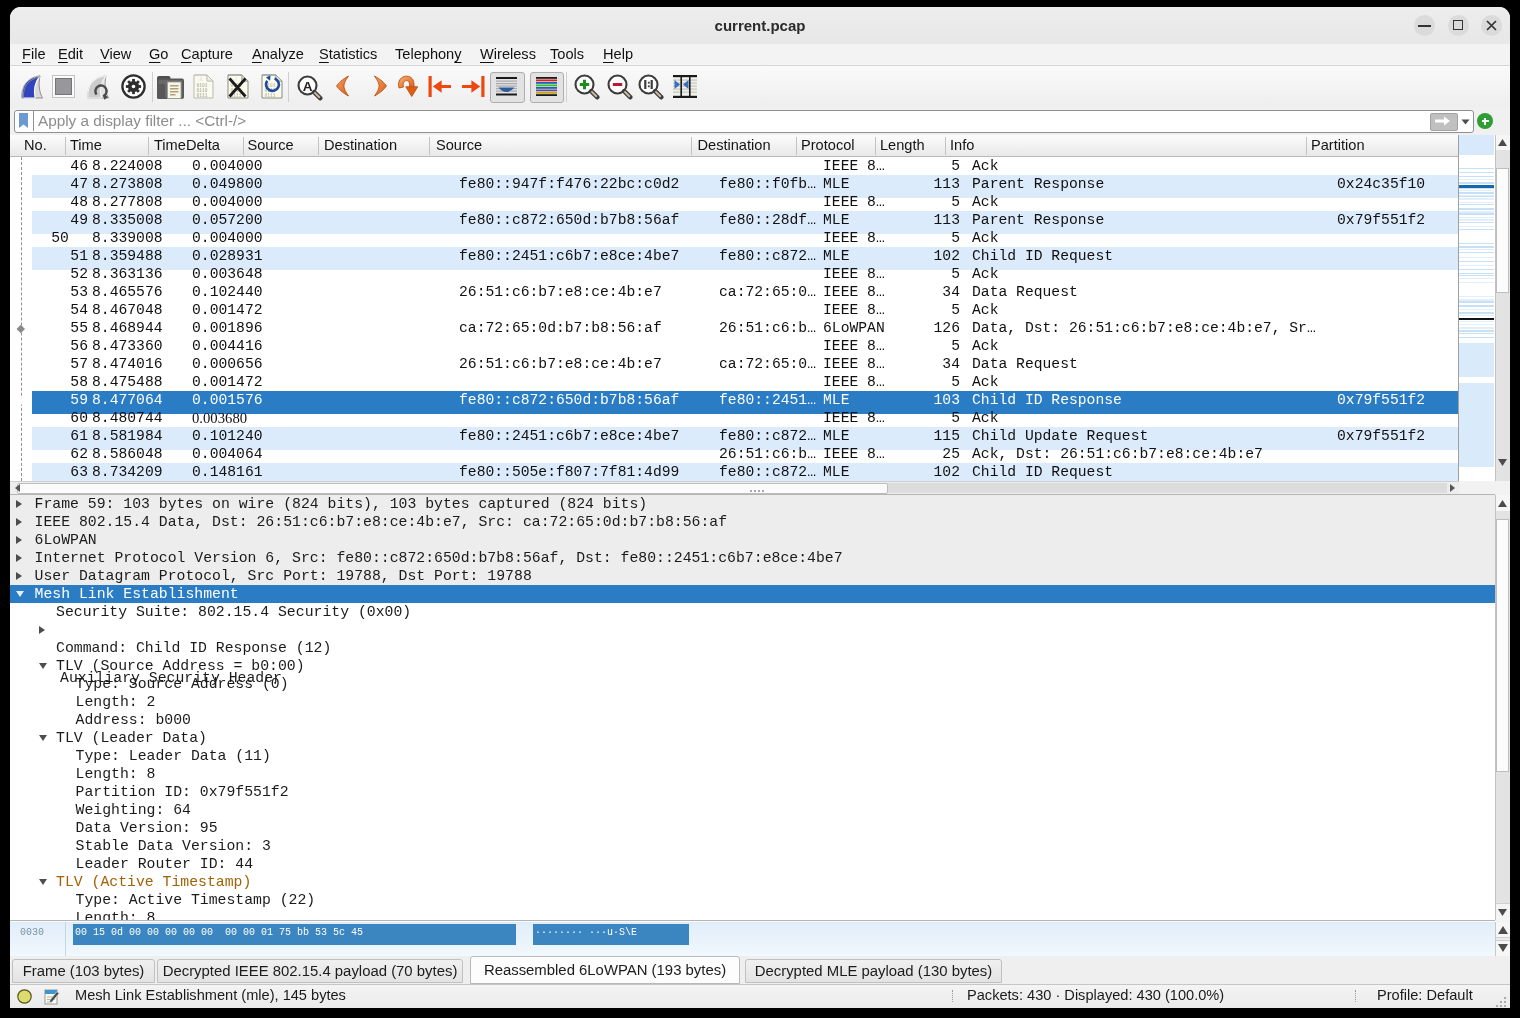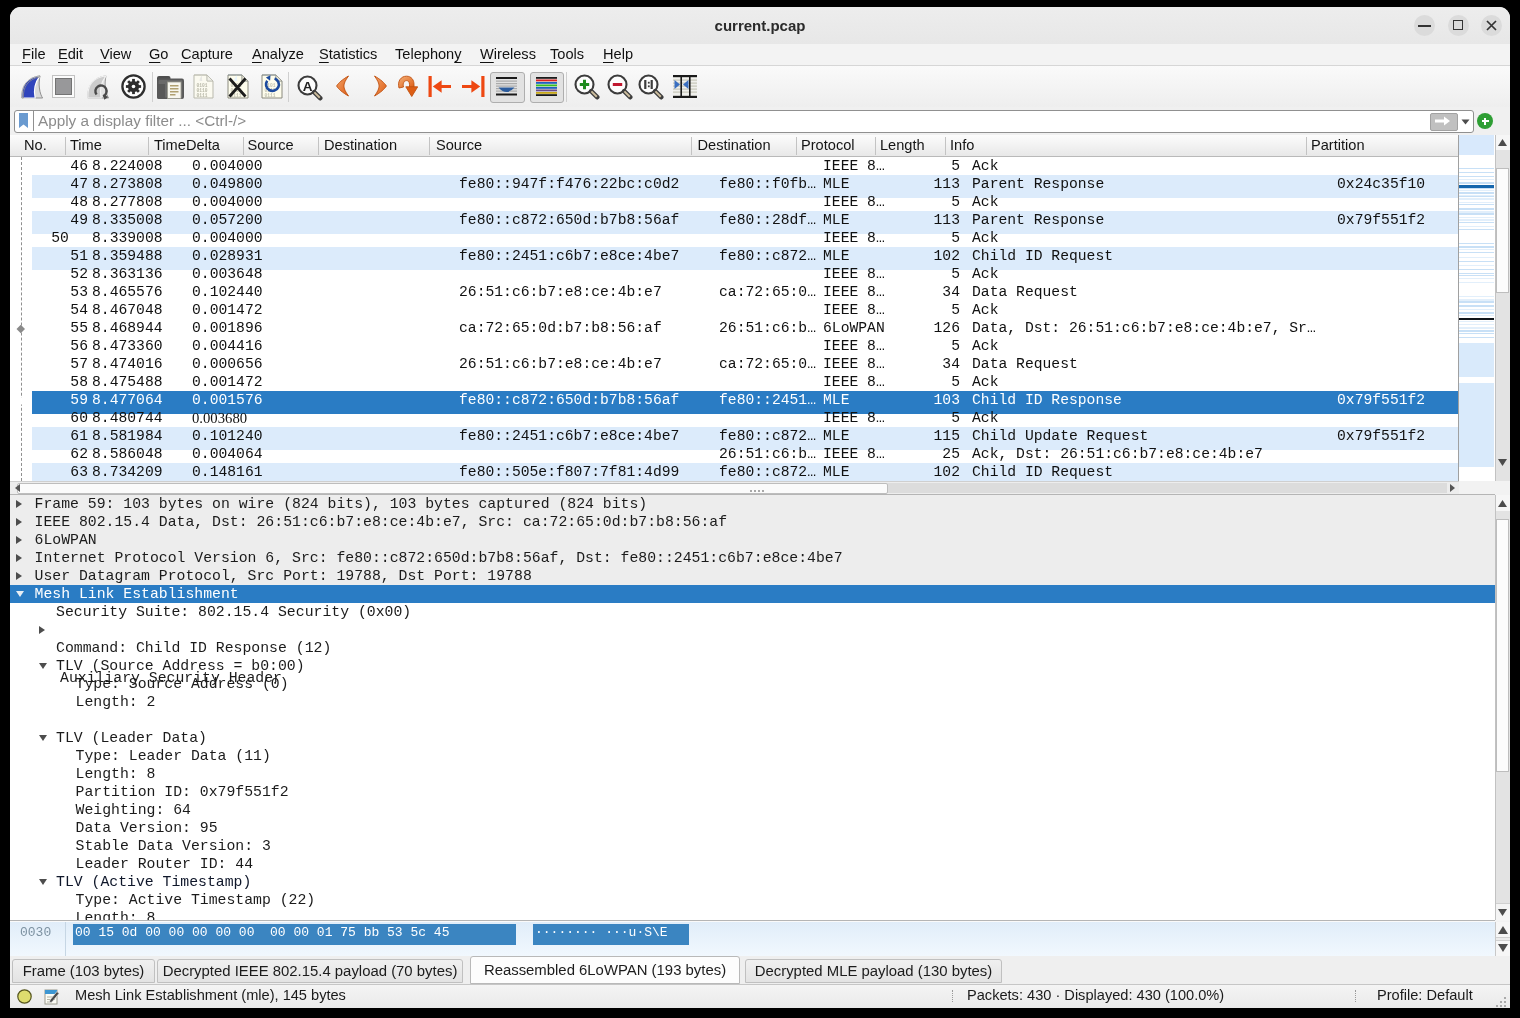--- a/index.html
+++ b/index.html
@@ -566,6 +566,9 @@
 <div class="drow" style="top:198px;">
 <span class="cell" style="left:65.5px;color:#1b1b1b;">Length: 2</span>
 </div>
+<div class="drow" style="top:216px;">
+<span class="cell" style="left:65.5px;color:#1b1b1b;">Address: b000</span>
+</div>
 <div class="drow" style="top:234px;">
 <span class="tri-d" style="left:29px;top:6px;border-top-color:#4d4d4d;"></span>
 <span class="cell" style="left:46px;color:#1b1b1b;">TLV (Leader Data)</span>

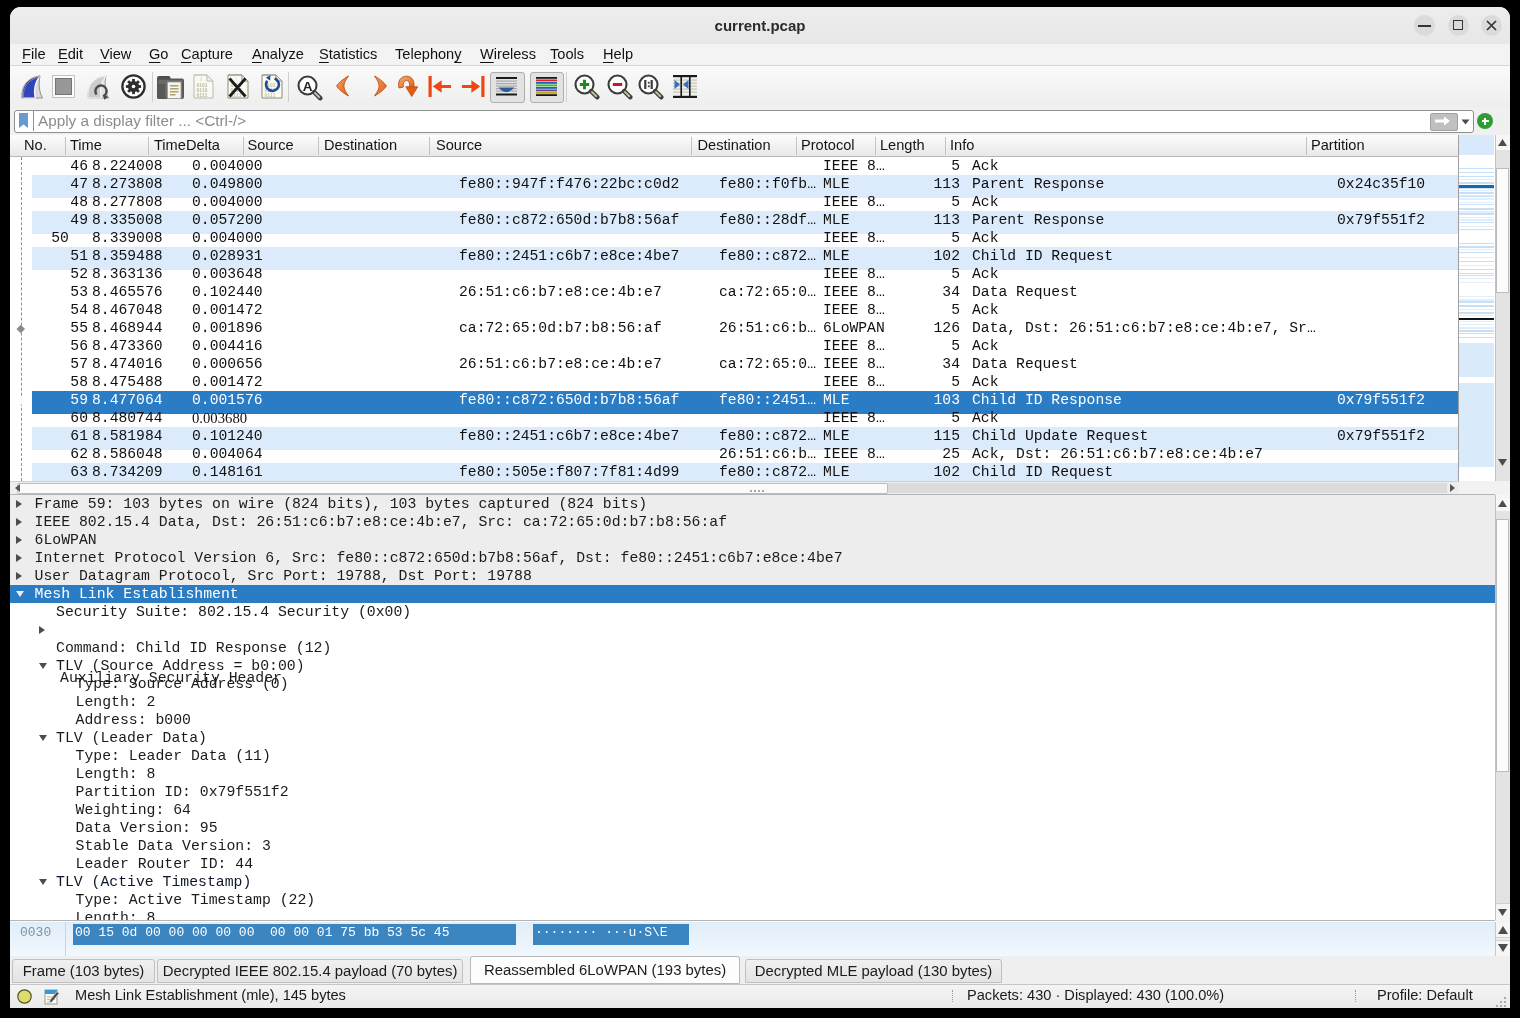--- a/index.html
+++ b/index.html
@@ -596,7 +596,7 @@
 </div>
 <div class="drow" style="top:378px;">
 <span class="tri-d" style="left:29px;top:6px;border-top-color:#4d4d4d;"></span>
-<span class="cell" style="left:46px;color:#0f172a;">TLV (Active Timestamp)</span>
+<span class="cell" style="left:46px;color:#a16207;">TLV (Active Timestamp)</span>
 </div>
 <div class="drow" style="top:396px;">
 <span class="cell" style="left:65.5px;color:#1b1b1b;">Type: Active Timestamp (22)</span>

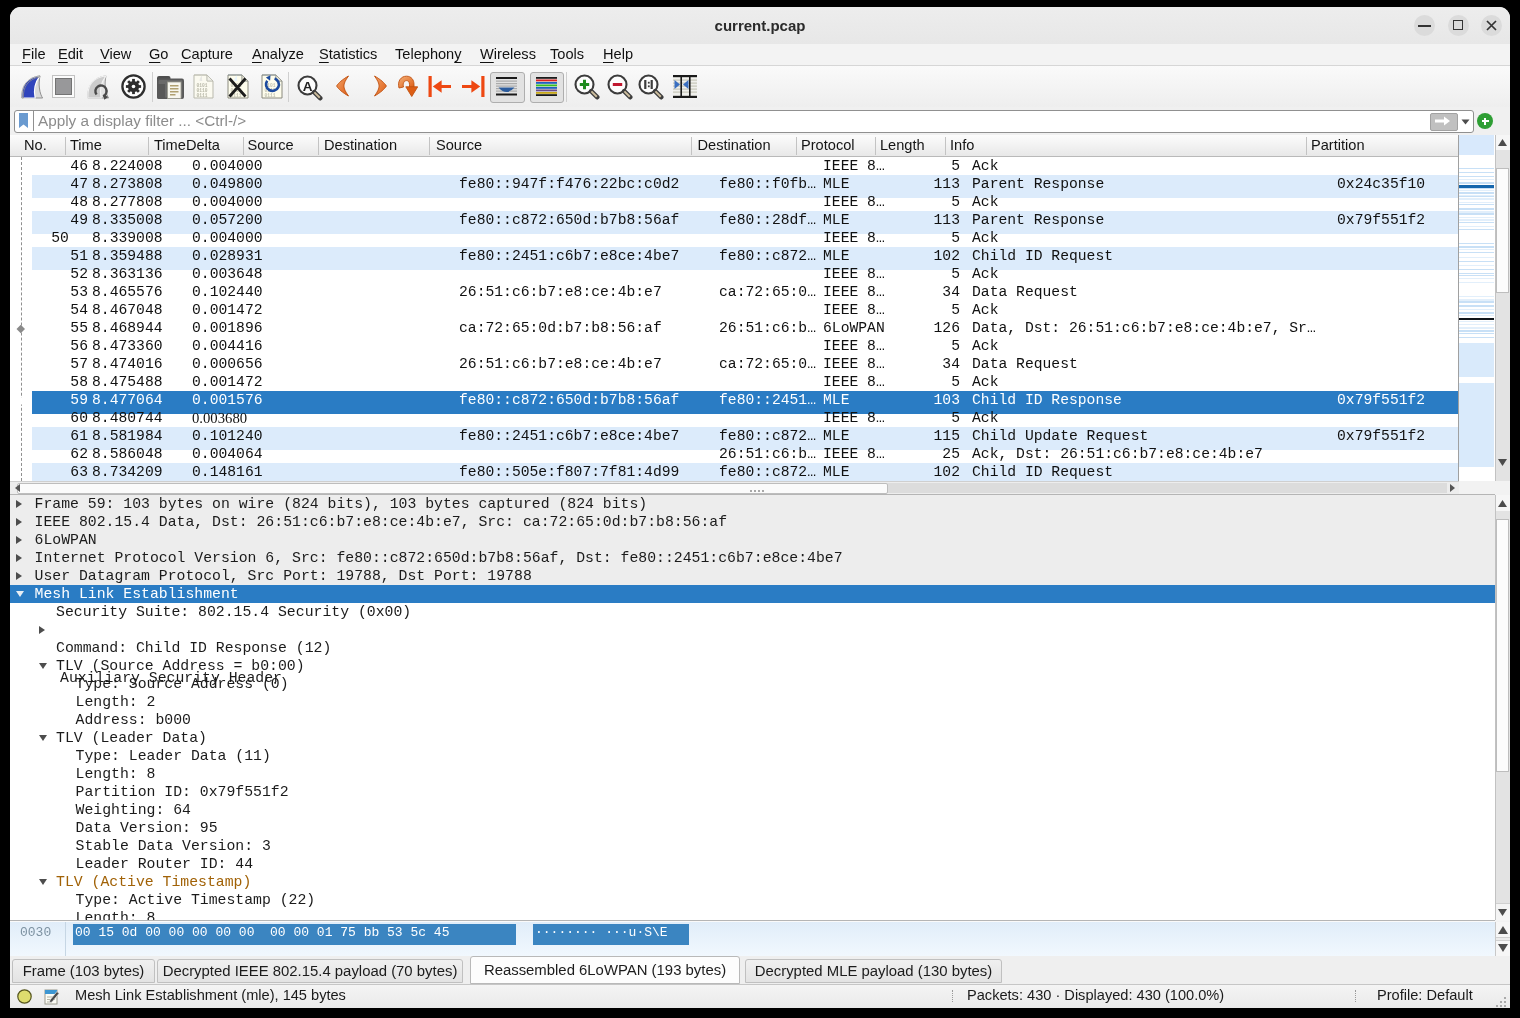--- a/index.html
+++ b/index.html
@@ -616,7 +616,7 @@
   </svg>
 <div class="abs" style="left:1496px;top:519px;width:13px;height:253px;background:#fcfcfc;border:1px solid #bdbdbd;box-sizing:border-box;"></div>
 <div class="abs" style="left:10px;top:920px;width:1485px;height:2px;background:#fafafa;border-top:1px solid #b5b5b5;"></div>
-<div class="abs mono" style="left:10px;top:922px;width:1485px;height:34px;background:linear-gradient(#e0edf9,#f1f8fe);border-bottom:1px solid #c0ccd8;font-size:13px;">
+<div class="abs mono" style="left:10px;top:922px;width:1485px;height:34px;background:linear-gradient(#e0edf9,#f1f8fe);border-bottom:1px solid #c0ccd8;font-size:10px;">
 <div class="cell" style="left:10px;top:1px;height:20px;line-height:20px;color:#7d92a2;">0030</div>
 <div class="abs" style="left:54.5px;top:0;width:1px;height:34px;background:#c6d6e4;"></div>
 <div class="abs" style="left:63px;top:2px;width:443px;height:21px;background:#3b85c1;"></div>

